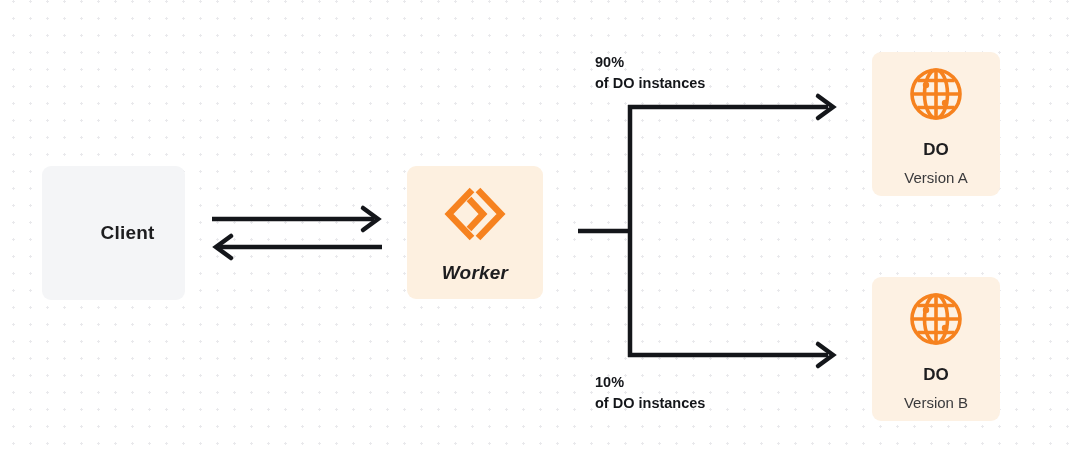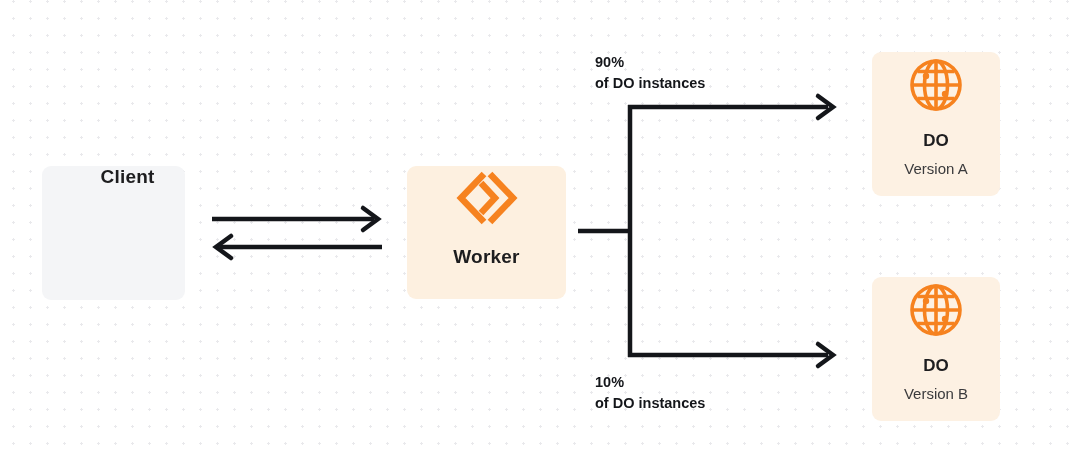--- a/index.html
+++ b/index.html
@@ -30,6 +30,7 @@
     display: flex;
     flex-direction: column;
     align-items: center;
+    justify-content: center;
     border-radius: 9px;
   }
 

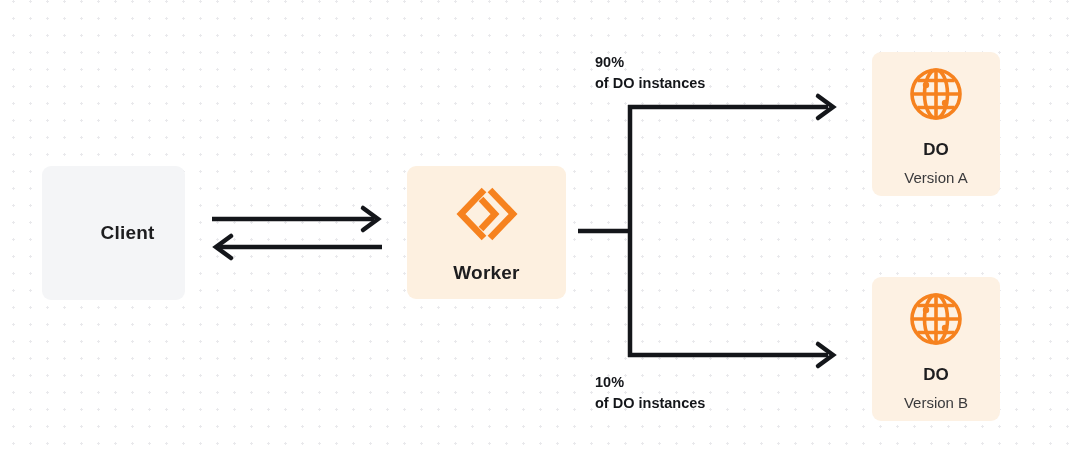--- a/index.html
+++ b/index.html
@@ -54,9 +54,10 @@
   #node-worker {
     left: 407px;
     top: 166px;
-    width: 159px;
+    width: 136px;
     height: 133px;
     background-color: #fdf0e0;
+    font-style: italic;
   }
   #node-worker .icon-wrap {
     margin-top: 2px;

